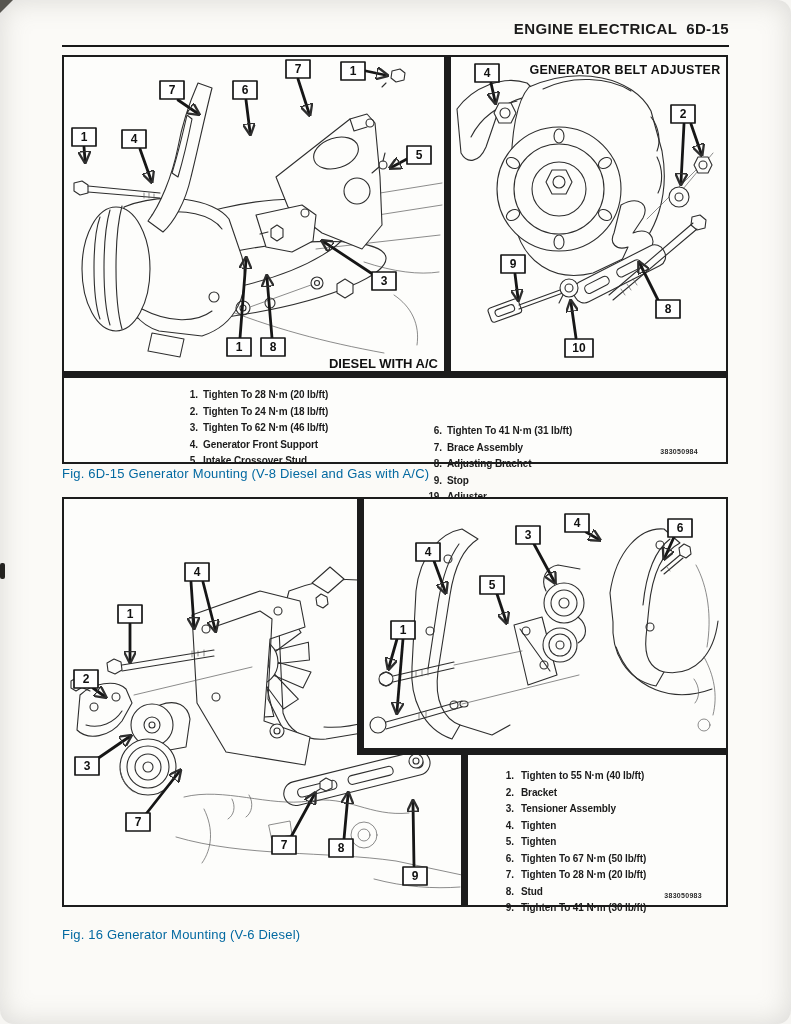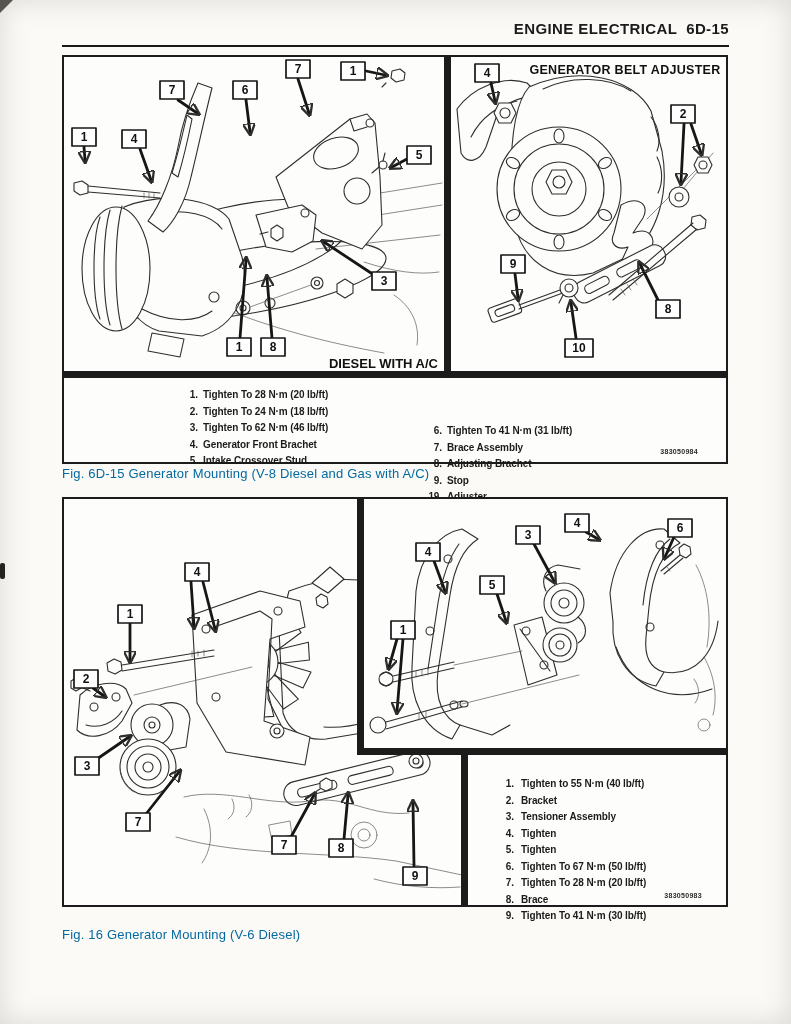--- a/index.html
+++ b/index.html
@@ -9,7 +9,7 @@
     font-family:"Liberation Sans","DejaVu Sans",sans-serif;
     color:#1b1b1b;
   }
-  .page{position:absolute;inset:0;background:#fbfaf7;box-shadow:inset 0 0 28px rgba(120,118,110,.25);}
+  .page{position:absolute;inset:0;background:#fbfaf7;box-shadow:inset 0 0 28px rgba(120,118,110,.25);border-radius:14px;}
   
   .hdr{position:absolute;top:20px;left:62px;width:667px;text-align:right;
        font-weight:bold;font-size:15px;letter-spacing:.4px;white-space:pre;}

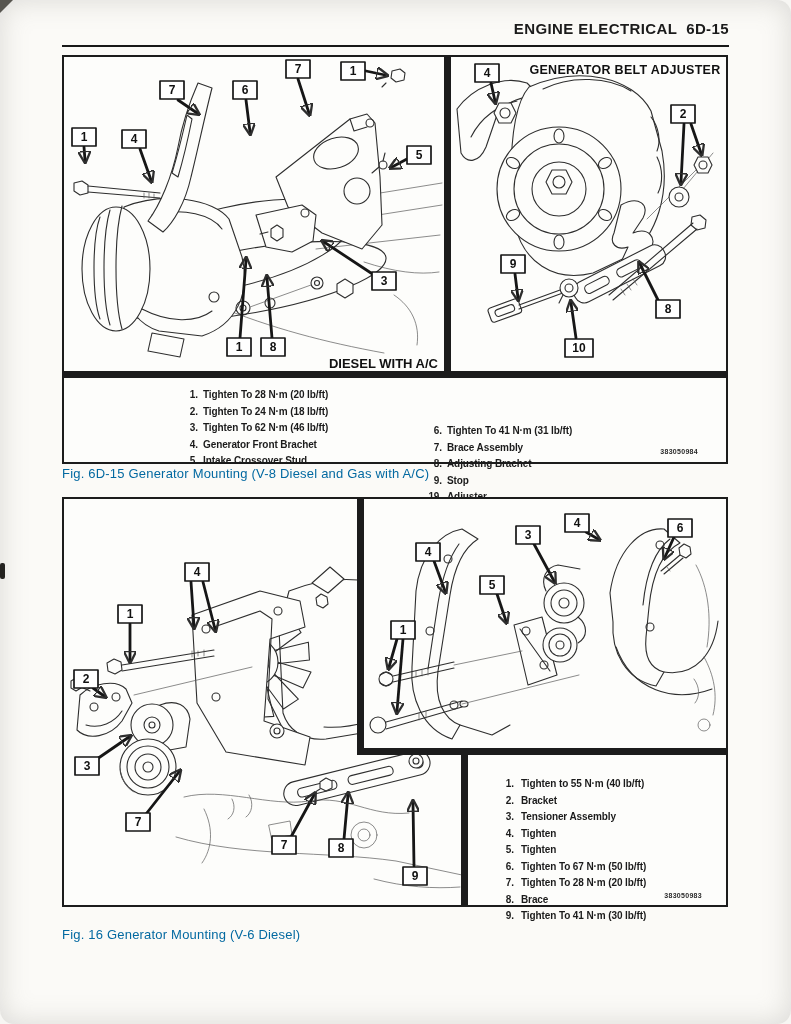--- a/index.html
+++ b/index.html
@@ -277,7 +277,7 @@
         <div class="lrow"><span class="ln">1.</span><span>Tighten To 28 N·m (20 lb/ft)</span></div>
         <div class="lrow"><span class="ln">2.</span><span>Tighten To 24 N·m (18 lb/ft)</span></div>
         <div class="lrow"><span class="ln">3.</span><span>Tighten To 62 N·m (46 lb/ft)</span></div>
-        <div class="lrow"><span class="ln">4.</span><span>Generator Front Brachet</span></div>
+        <div class="lrow"><span class="ln">4.</span><span>Generator Front Support</span></div>
         <div class="lrow"><span class="ln">5.</span><span>Intake Crossover Stud</span></div>
       </div>
       <div class="lcol" id="lcol2">

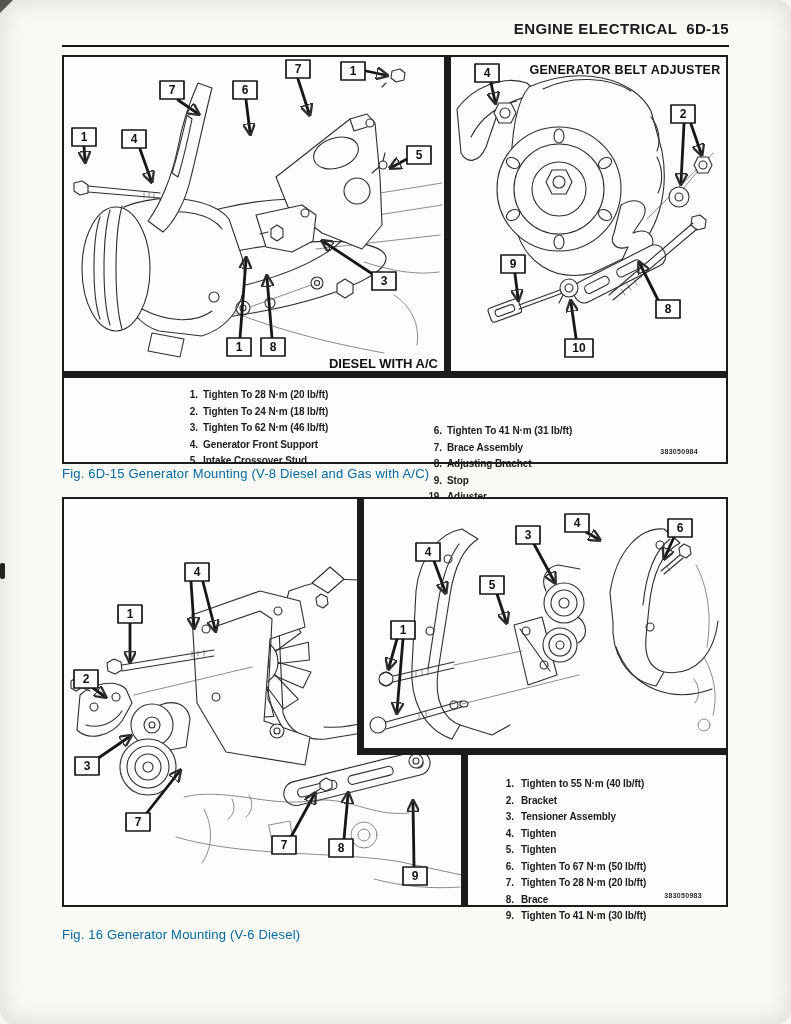--- a/index.html
+++ b/index.html
@@ -41,7 +41,7 @@
   .inset{position:absolute;left:293px;top:0;right:0;height:256px;background:#fdfdfb;
          border-left:7px solid #1c1c1c;border-bottom:7px solid #1c1c1c;box-sizing:border-box;}
   .blegend{position:absolute;left:397px;top:256px;right:0;bottom:0;background:#fdfdfb;
-           border-left:7px solid #1c1c1c;box-sizing:border-box;padding:21px 0 0 28px;}
+           border-left:7px solid #1c1c1c;box-sizing:border-box;padding:13px 0 0 28px;}
   .blegend .pn{right:24px;bottom:6px;}
   
   .ln-art path,.ln-art line,.ln-art circle,.ln-art ellipse,.ln-art rect,.ln-art polygon,.ln-art polyline{

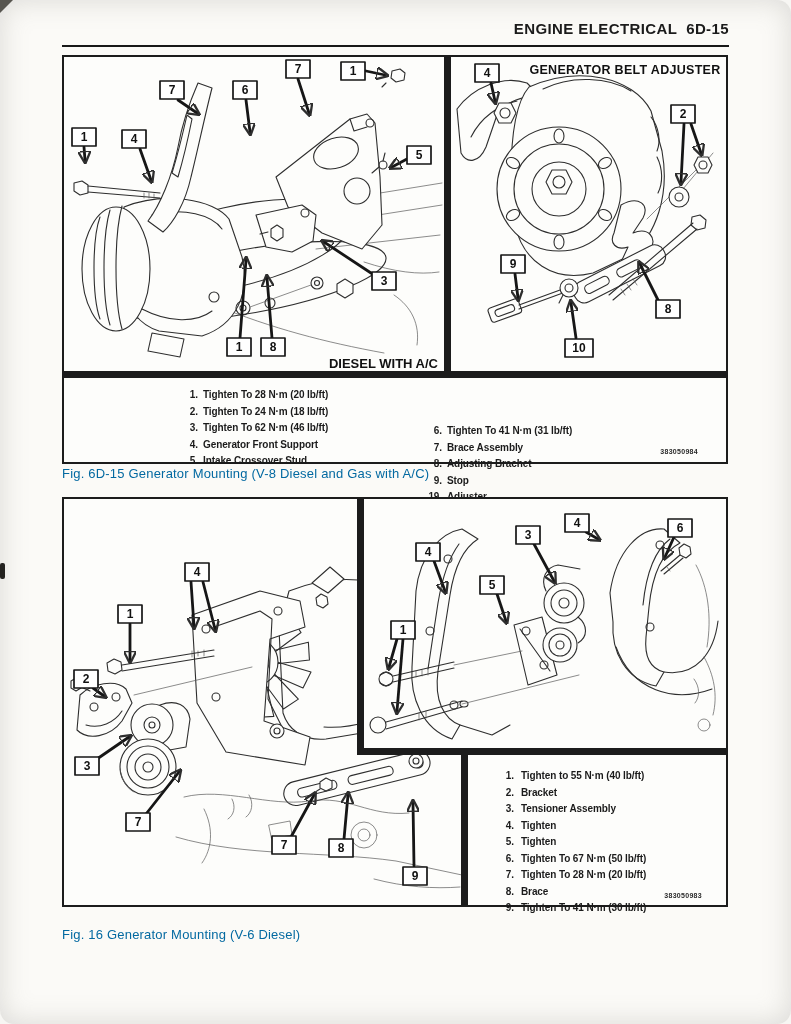--- a/index.html
+++ b/index.html
@@ -516,7 +516,7 @@
       <div class="lrow"><span class="ln">5.</span><span>Tighten</span></div>
       <div class="lrow"><span class="ln">6.</span><span>Tighten To 67 N·m (50 lb/ft)</span></div>
       <div class="lrow"><span class="ln">7.</span><span>Tighten To 28 N·m (20 lb/ft)</span></div>
-      <div class="lrow"><span class="ln">8.</span><span>Brace</span></div>
+      <div class="lrow"><span class="ln">8.</span><span>Stud</span></div>
       <div class="lrow"><span class="ln">9.</span><span>Tighten To 41 N·m (30 lb/ft)</span></div>
       <div class="pn">383050983</div>
     </div>

